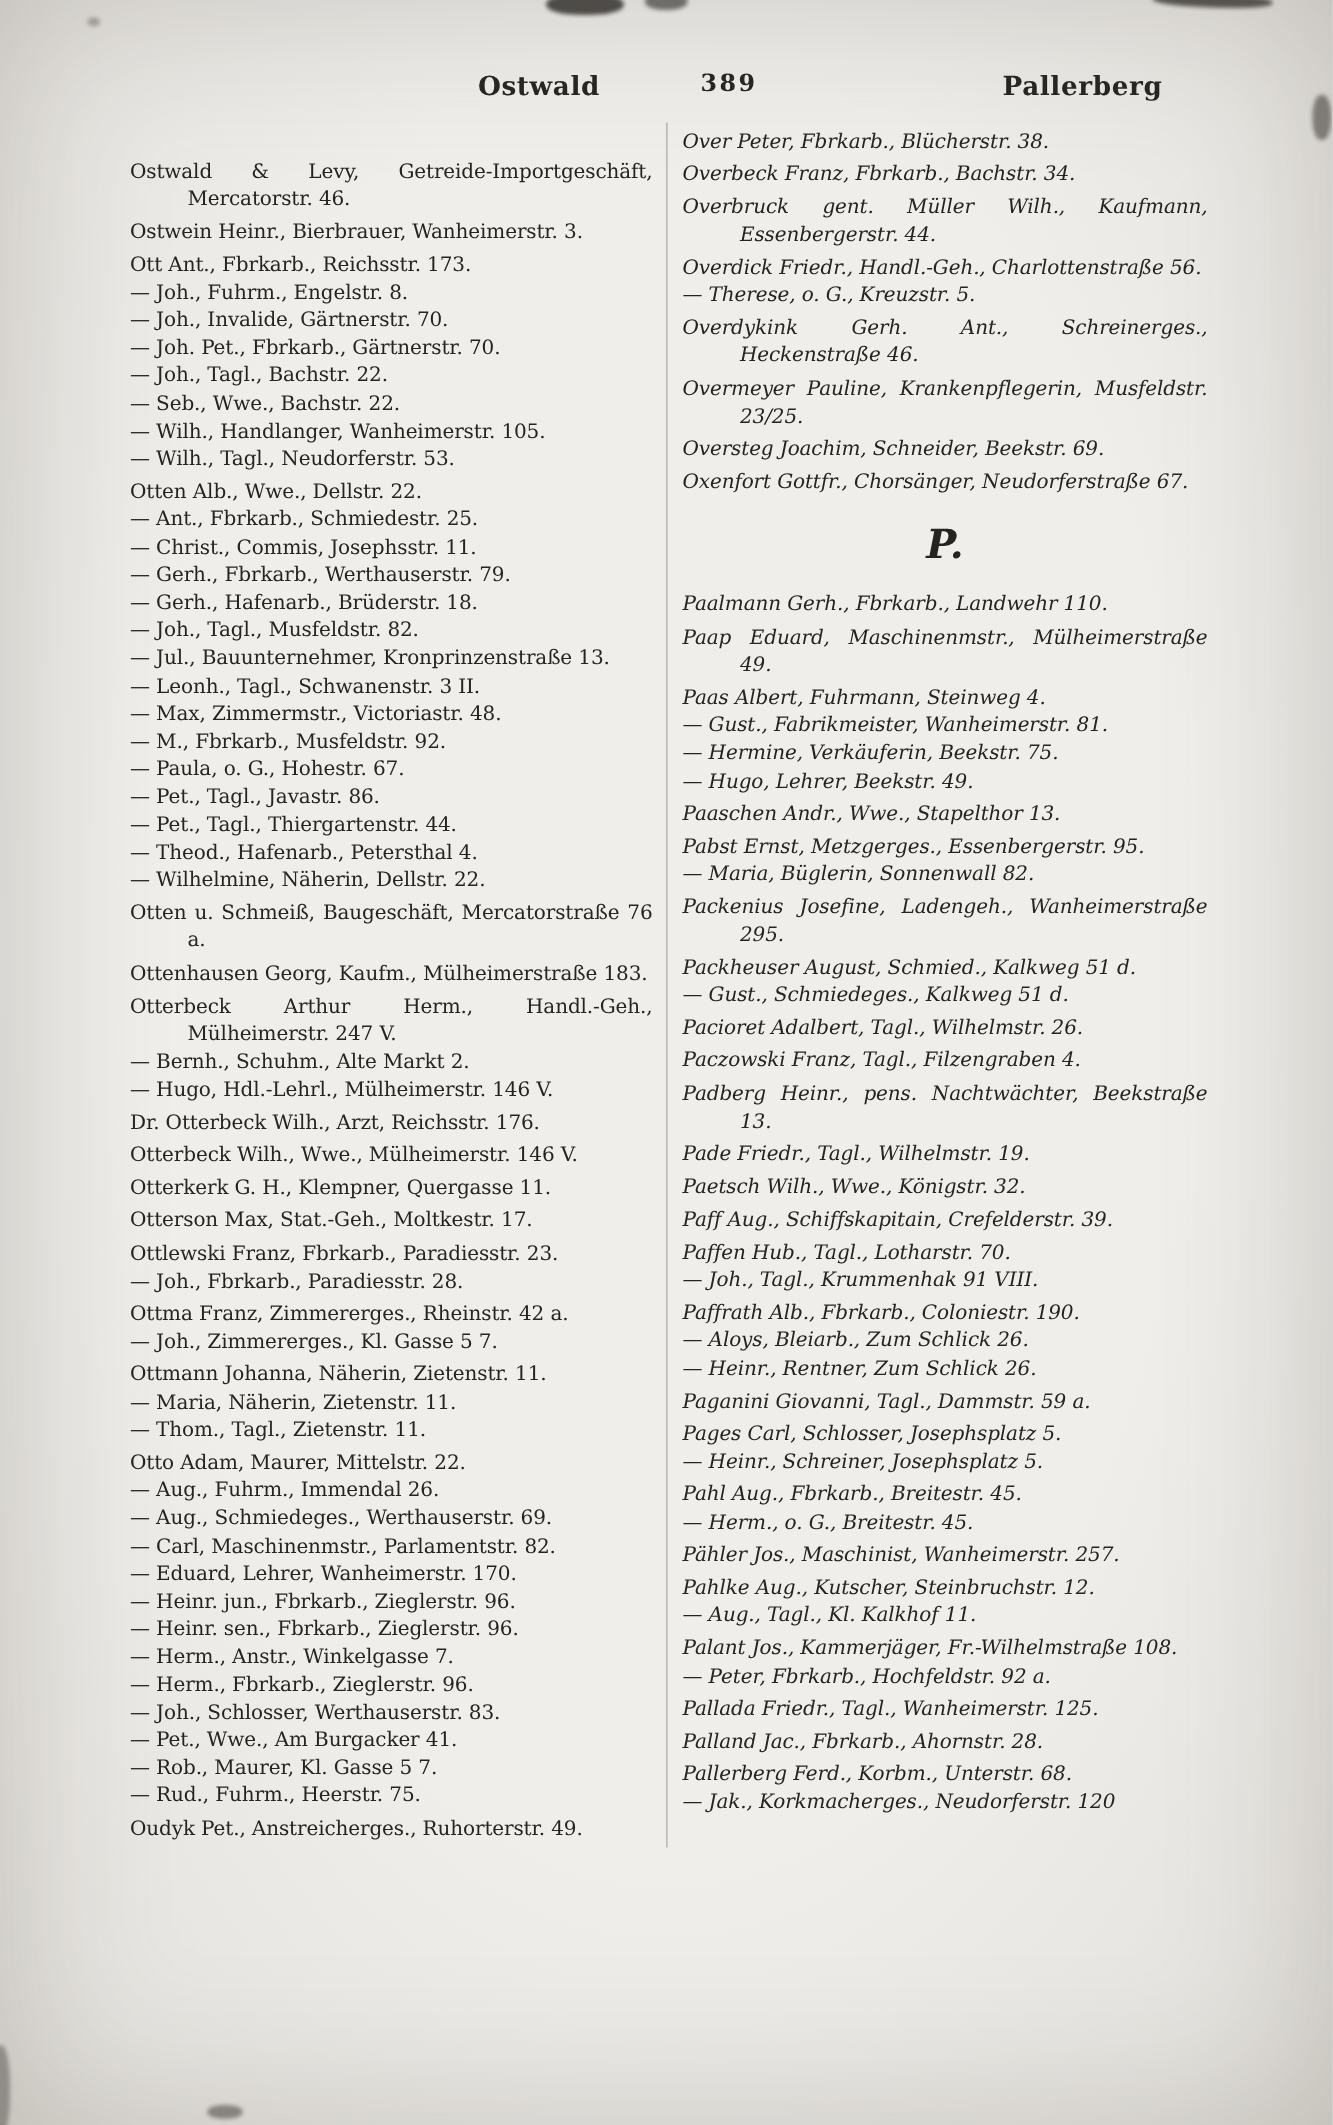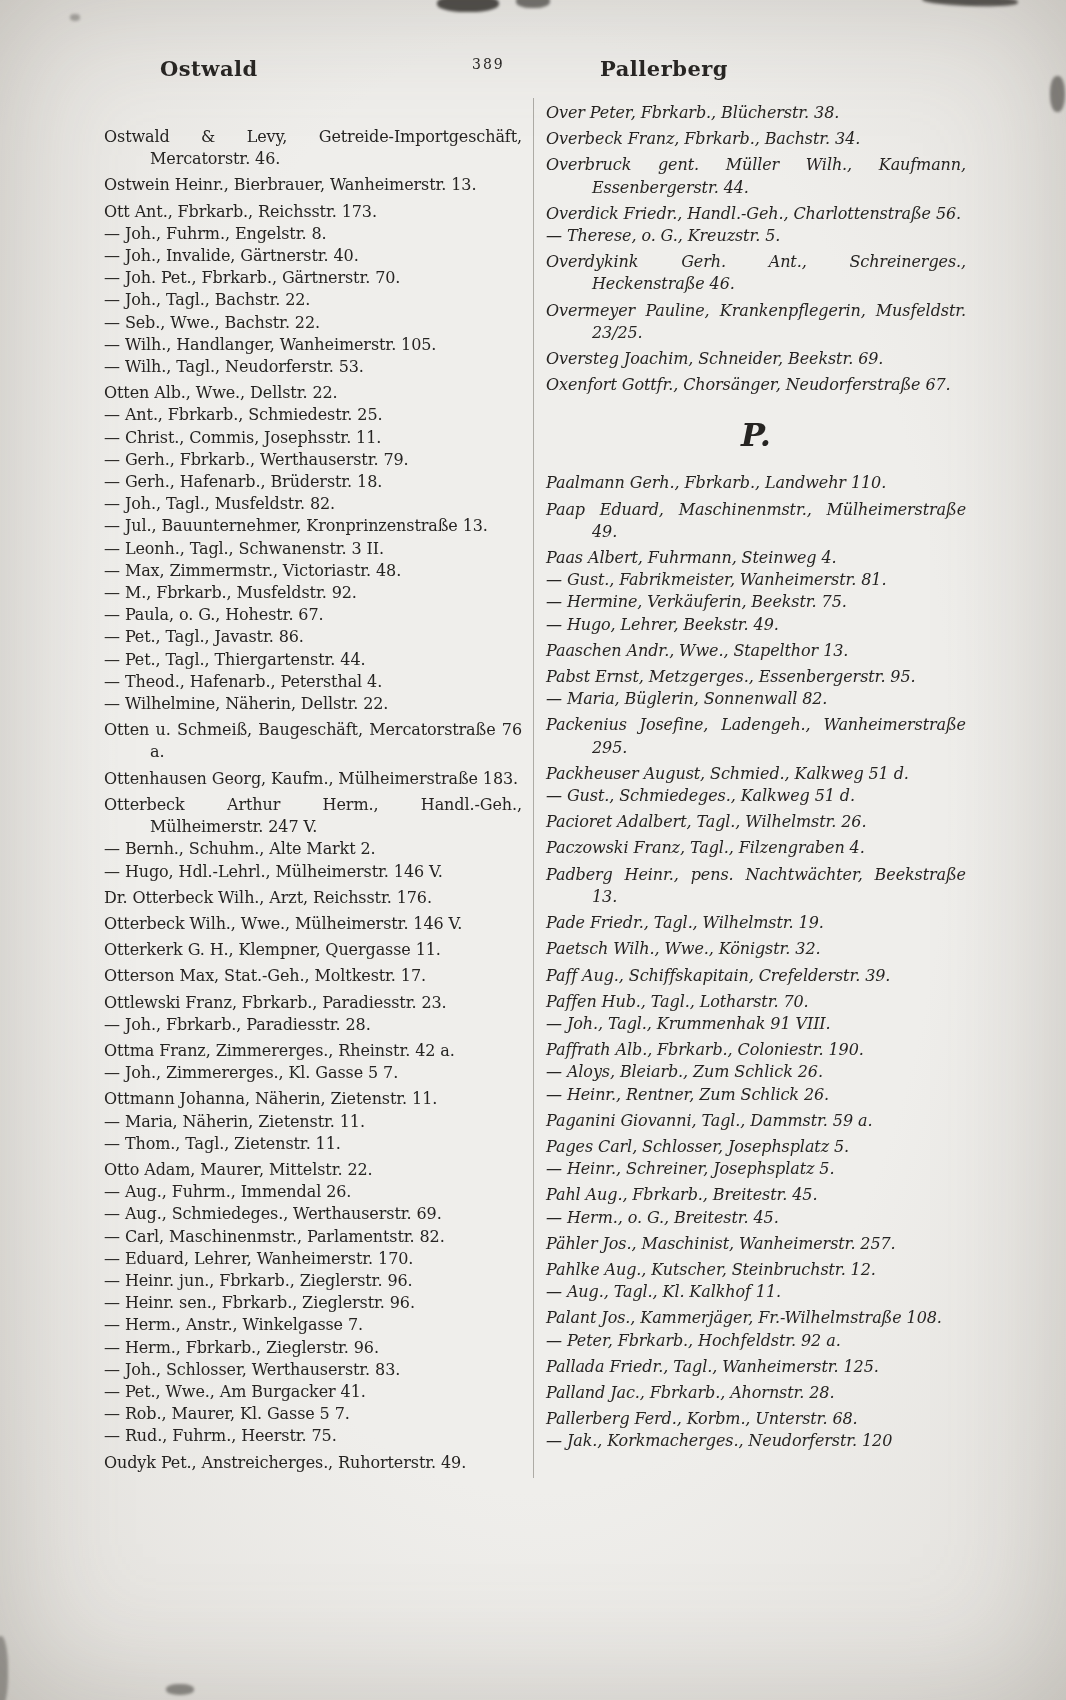--- a/index.html
+++ b/index.html
@@ -27,7 +27,7 @@
   .s7 { left: 70px;  top: 14px;  width: 10px; height: 7px;  opacity: .35; }
 
   .header { position: absolute; top: 56px; left: 0; width: 100%; height: 30px; }
-  .hdr { position: absolute; font-weight: bold; font-size: 21px; letter-spacing: .5px; text-align: left; }
+  .hdr { position: absolute; font-weight: bold; font-size: 21px; letter-spacing: .5px; text-align: right; }
   .hdr-left  { left: 160px; width: 320px; }
   .hdr-num   { left: 472px; width: 110px; font-weight: normal; font-size: 14px; letter-spacing: 2px; }
   .hdr-right { left: 600px; width: 330px; }

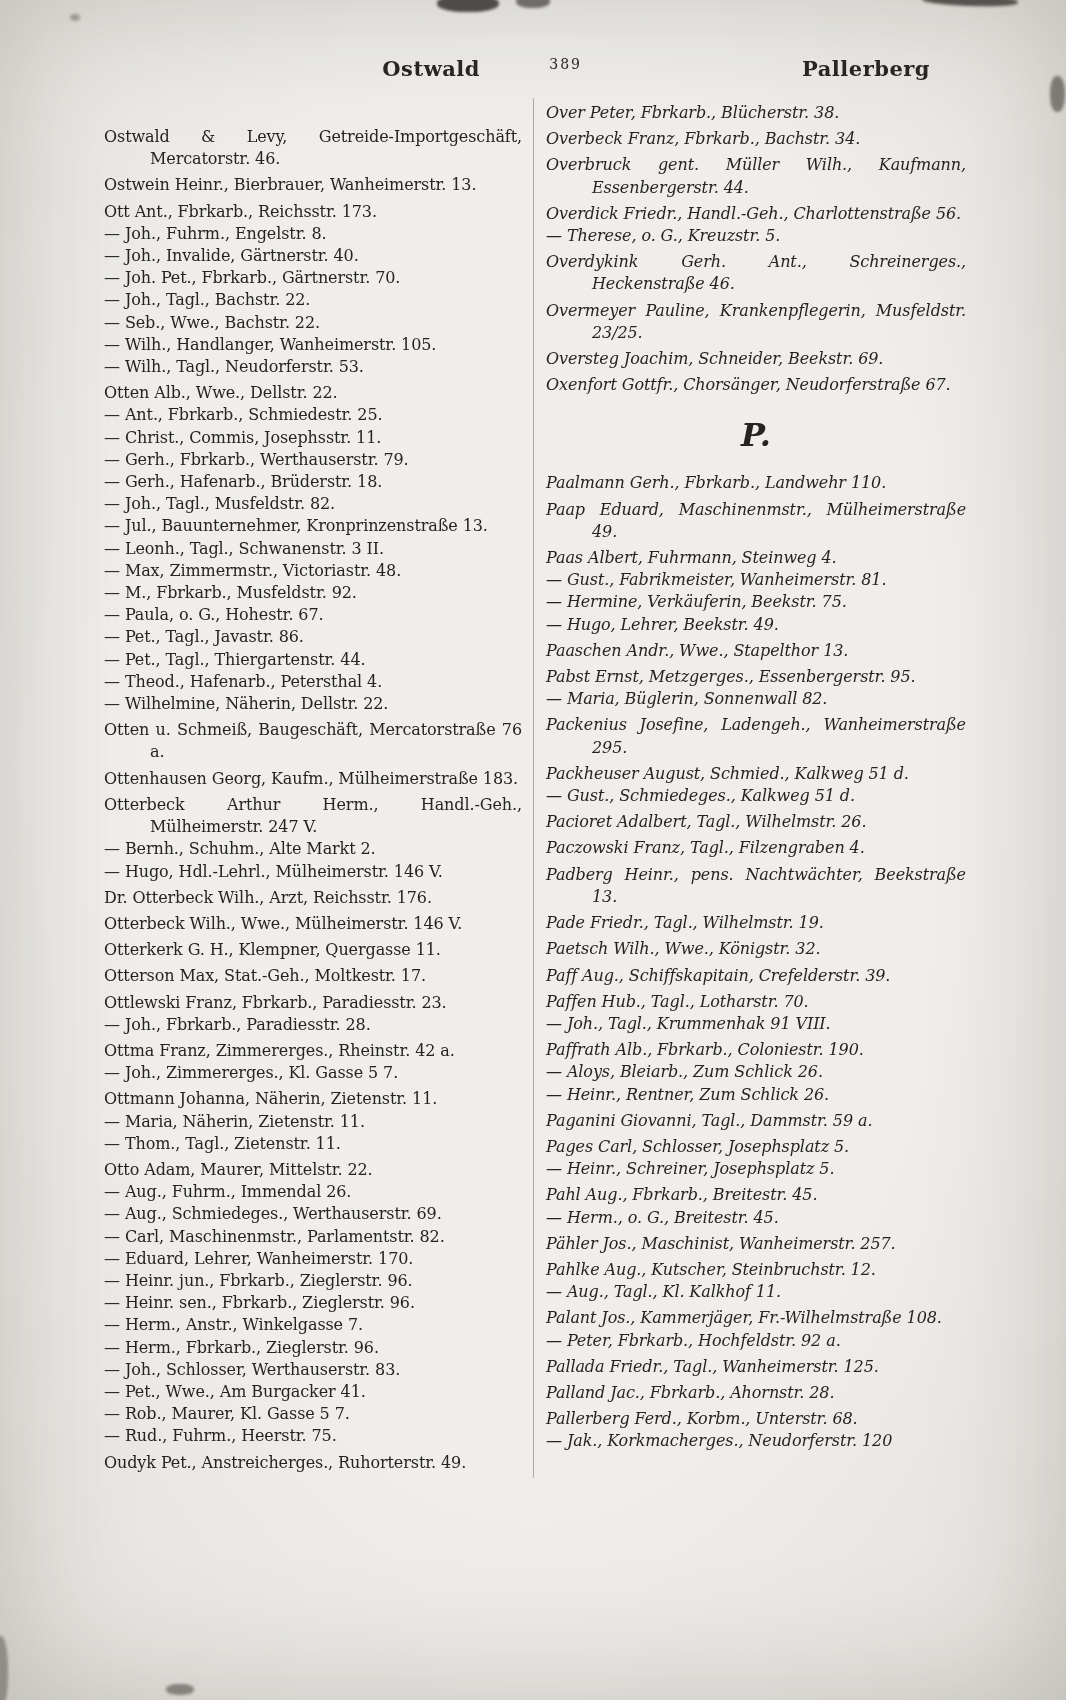--- a/index.html
+++ b/index.html
@@ -29,7 +29,7 @@
   .header { position: absolute; top: 56px; left: 0; width: 100%; height: 30px; }
   .hdr { position: absolute; font-weight: bold; font-size: 21px; letter-spacing: .5px; text-align: right; }
   .hdr-left  { left: 160px; width: 320px; }
-  .hdr-num   { left: 472px; width: 110px; font-weight: normal; font-size: 14px; letter-spacing: 2px; }
+  .hdr-num   { left: 496px; width: 110px; font-weight: bold; font-size: 19px; letter-spacing: 2px; }
   .hdr-right { left: 600px; width: 330px; }
 
   .divider { position: absolute; left: 533px; top: 98px; width: 1px; height: 1380px; background: #9c9a94; opacity: .8; }

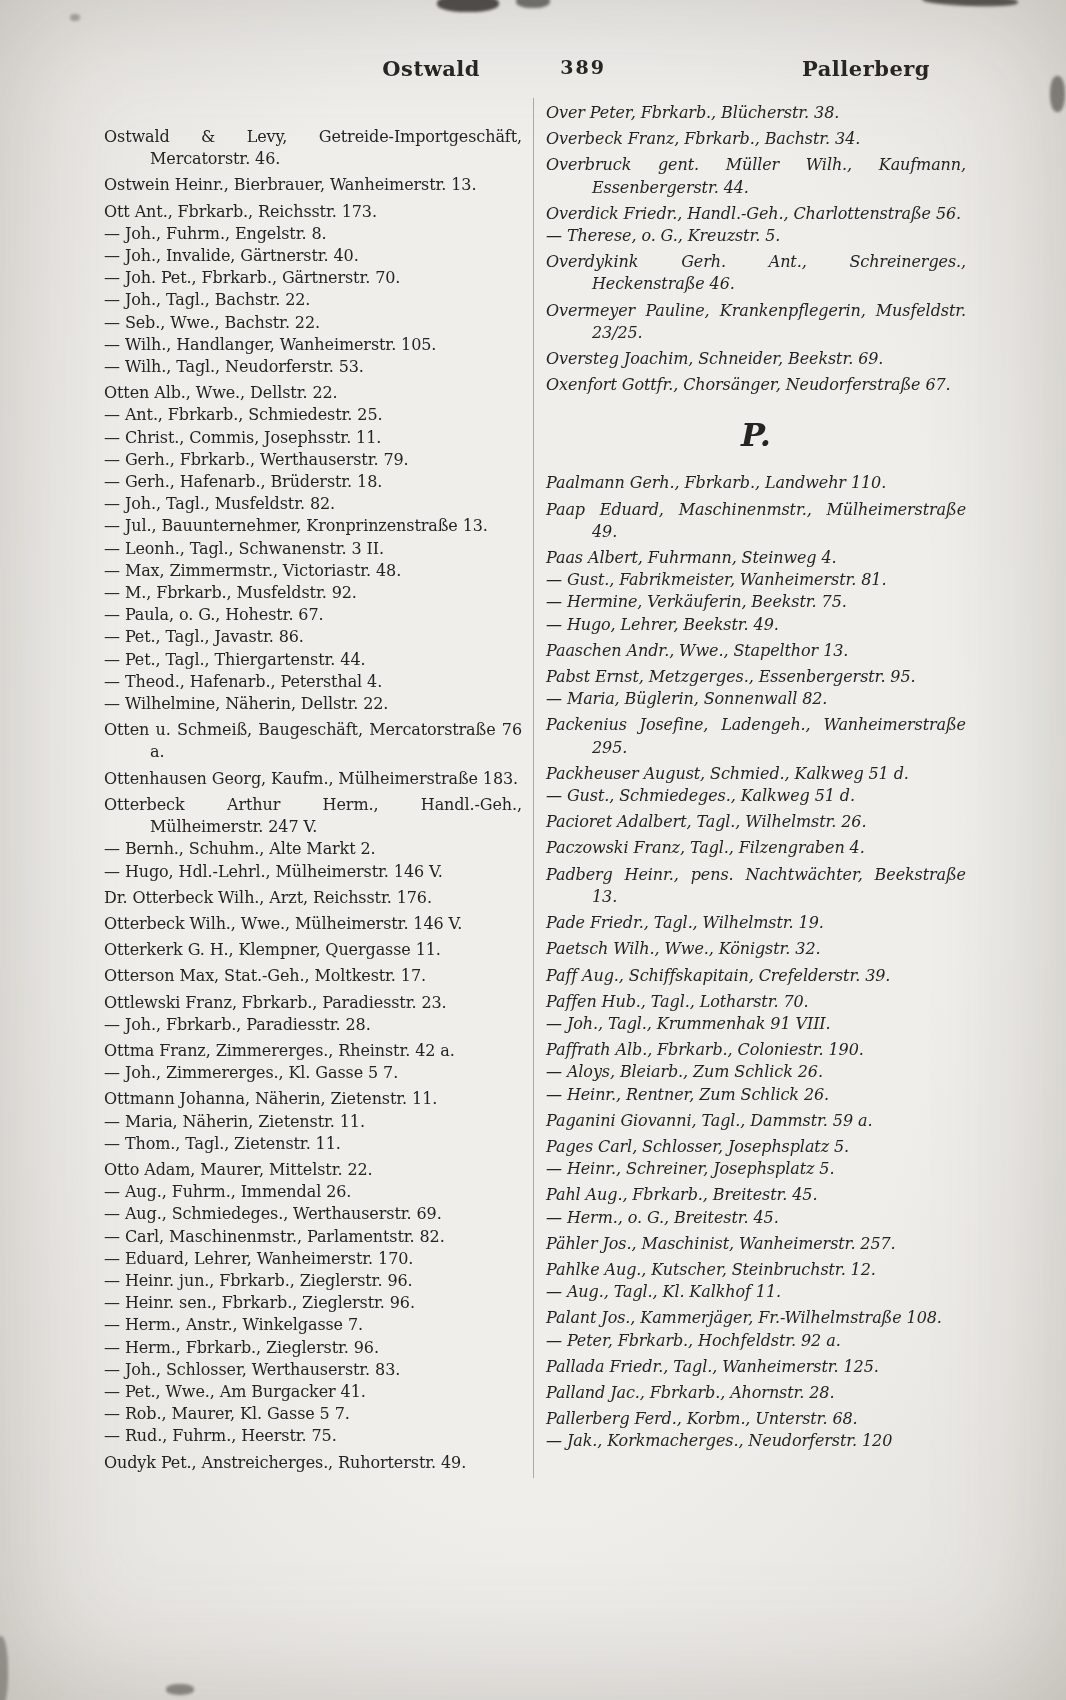--- a/index.html
+++ b/index.html
@@ -82,7 +82,7 @@
 
       <p class="entry">Ostwald &amp; Levy, Getreide-Importgeschäft, Mercatorstr. 46.</p>
 
-      <p class="entry gap">Ostwein Heinr., Bierbrauer, Wanheimerstr. 13.</p>
+      <p class="entry gap">Ostwein Heinr., Bierbrauer, Wanheimerstr. 3.</p>
 
       <p class="entry gap">Ott Ant., Fbrkarb., Reichsstr. 173.</p>
 

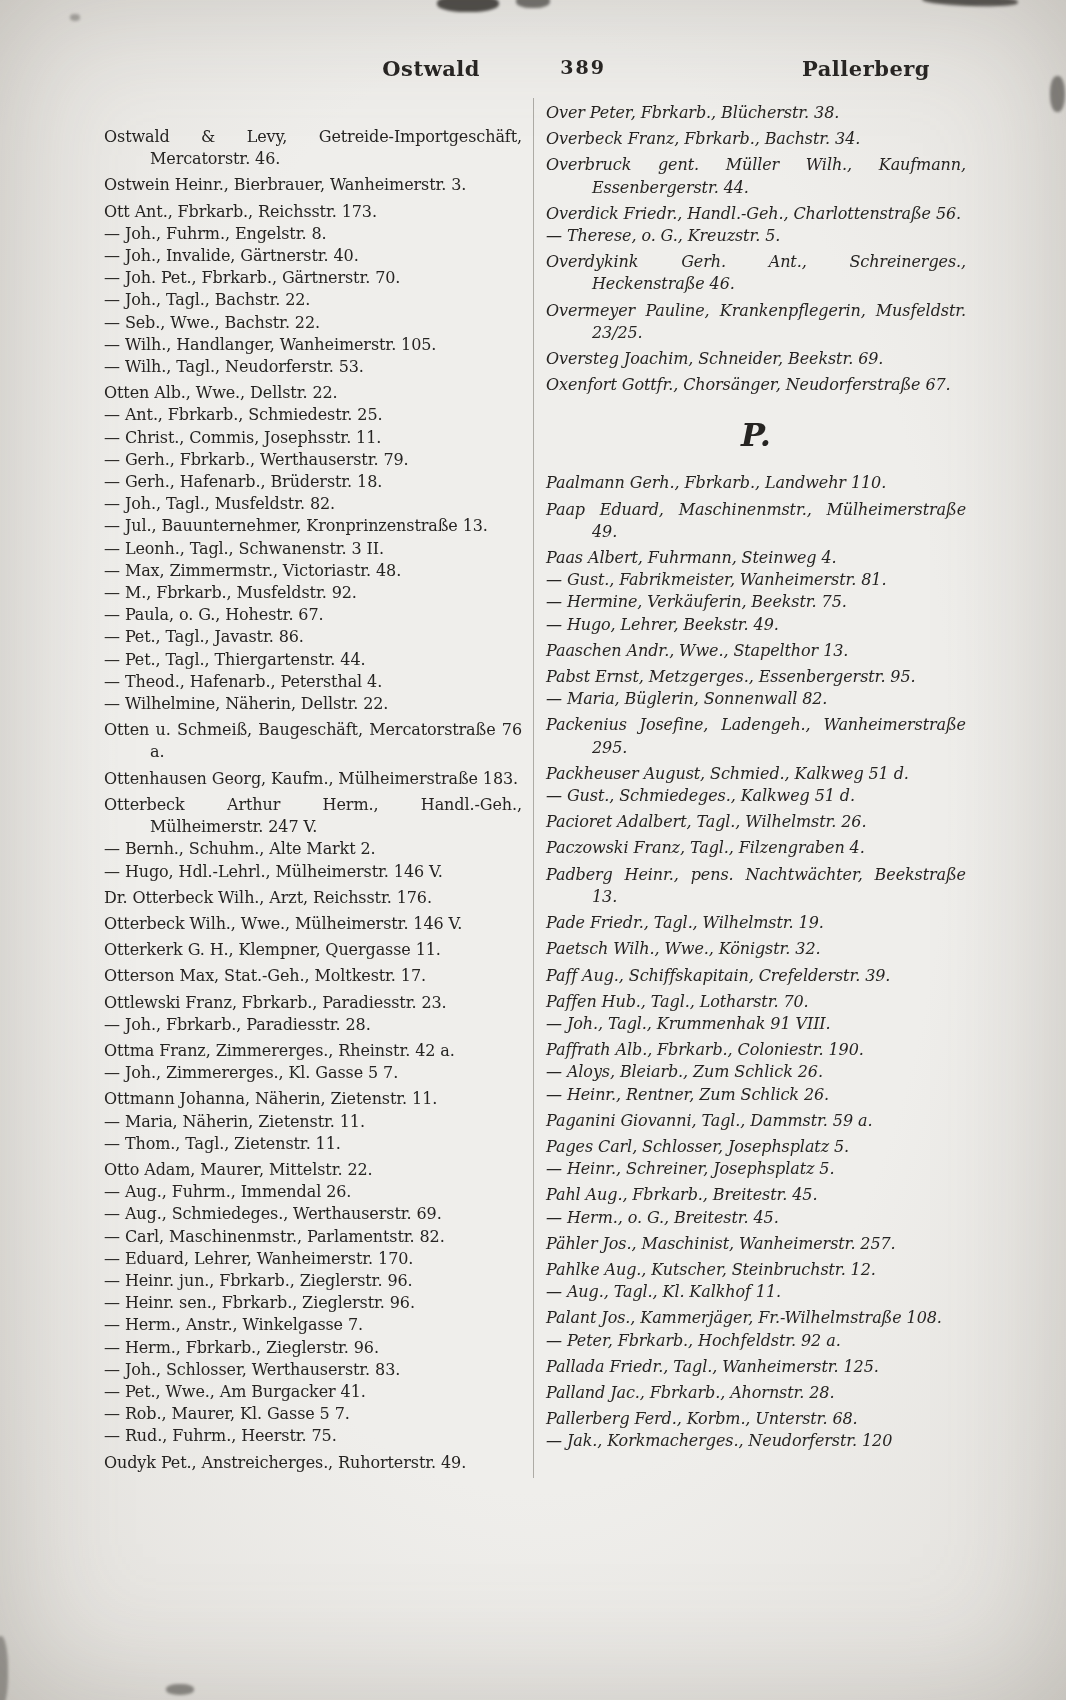--- a/index.html
+++ b/index.html
@@ -88,7 +88,7 @@
 
       <p class="entry">— Joh., Fuhrm., Engelstr. 8.</p>
 
-      <p class="entry">— Joh., Invalide, Gärtnerstr. 40.</p>
+      <p class="entry">— Joh., Invalide, Gärtnerstr. 70.</p>
 
       <p class="entry">— Joh. Pet., Fbrkarb., Gärtnerstr. 70.</p>
 

